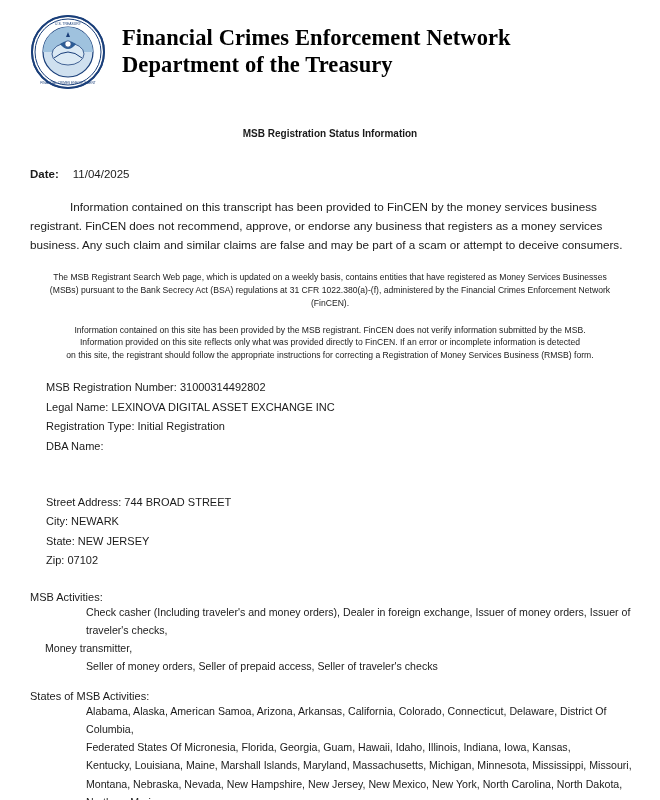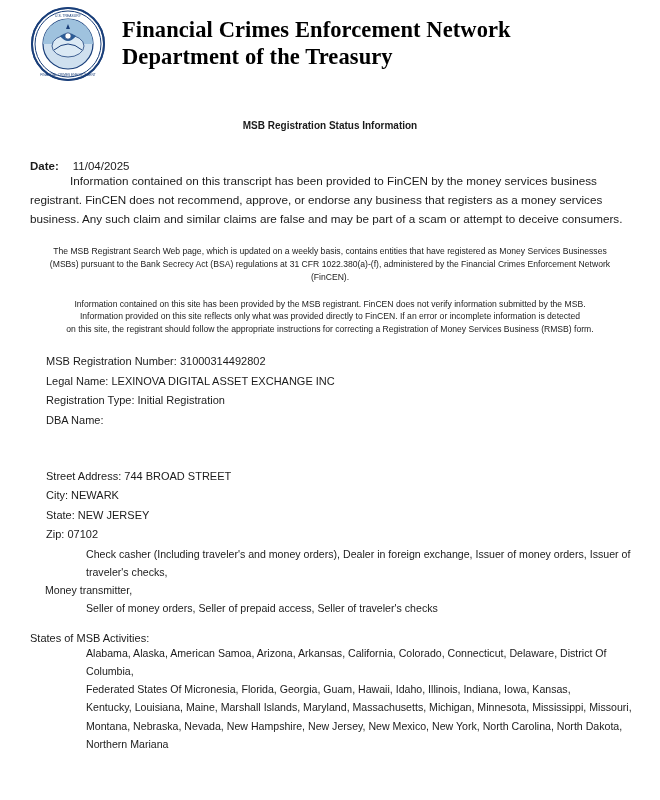--- a/index.html
+++ b/index.html
@@ -27,7 +27,7 @@
   .header {
     display: flex;
     align-items: center;
-    padding-top: 2px;
+    padding-top: 10px;
     height: 84px;
   }
   .seal {

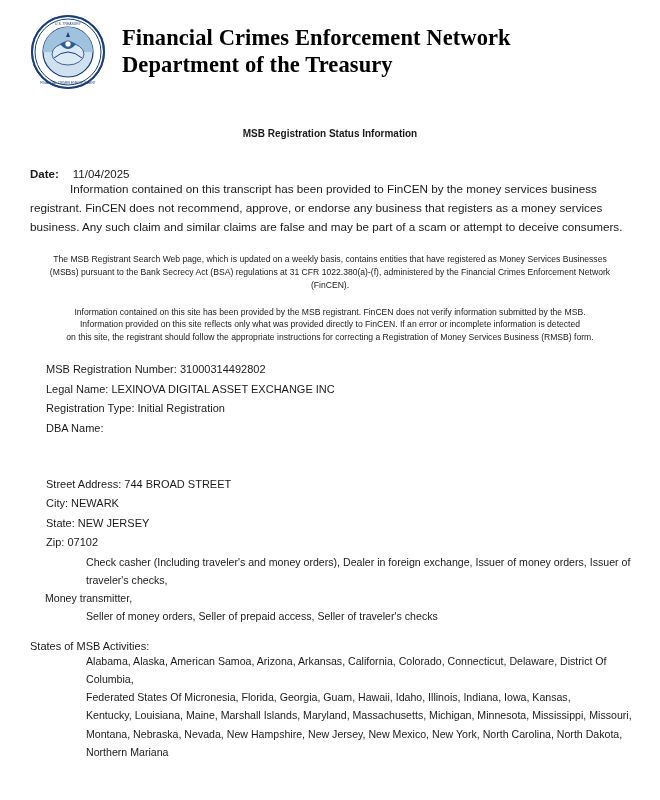--- a/index.html
+++ b/index.html
@@ -67,6 +67,7 @@
   .date-line .value { margin-left: 14px; }
 
   .para {
+    margin-top: 18px;
     font-size: 11.7px;
     line-height: 1.62;
     text-indent: 40px;

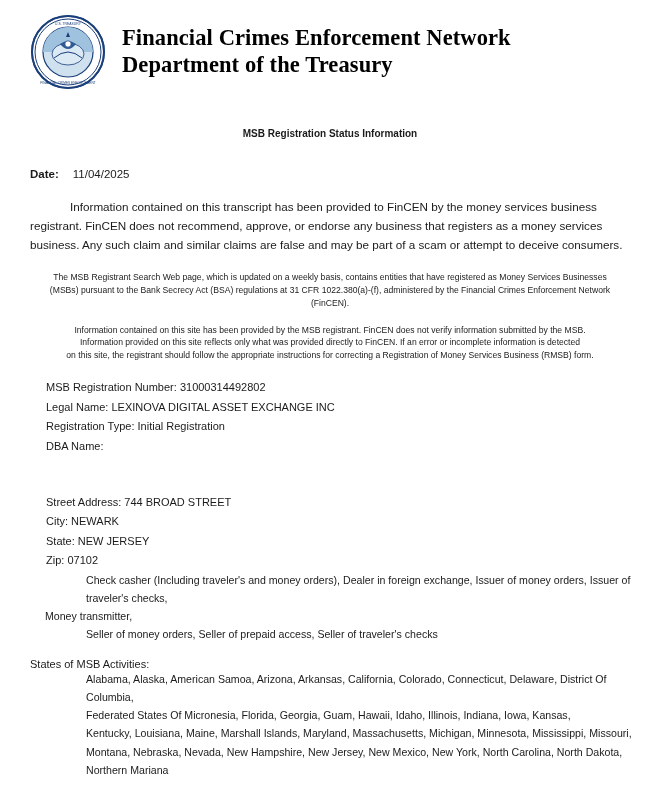--- a/index.html
+++ b/index.html
@@ -199,6 +199,7 @@
     </div>
   </div>
 
+  <div class="section-label">MSB Activities:</div>
   <div class="indent-line in">Check casher (Including traveler's and money orders), Dealer in foreign exchange, Issuer of money orders, Issuer of traveler's checks,</div>
   <div class="indent-line hang">Money transmitter,</div>
   <div class="indent-line in">Seller of money orders, Seller of prepaid access, Seller of traveler's checks</div>

